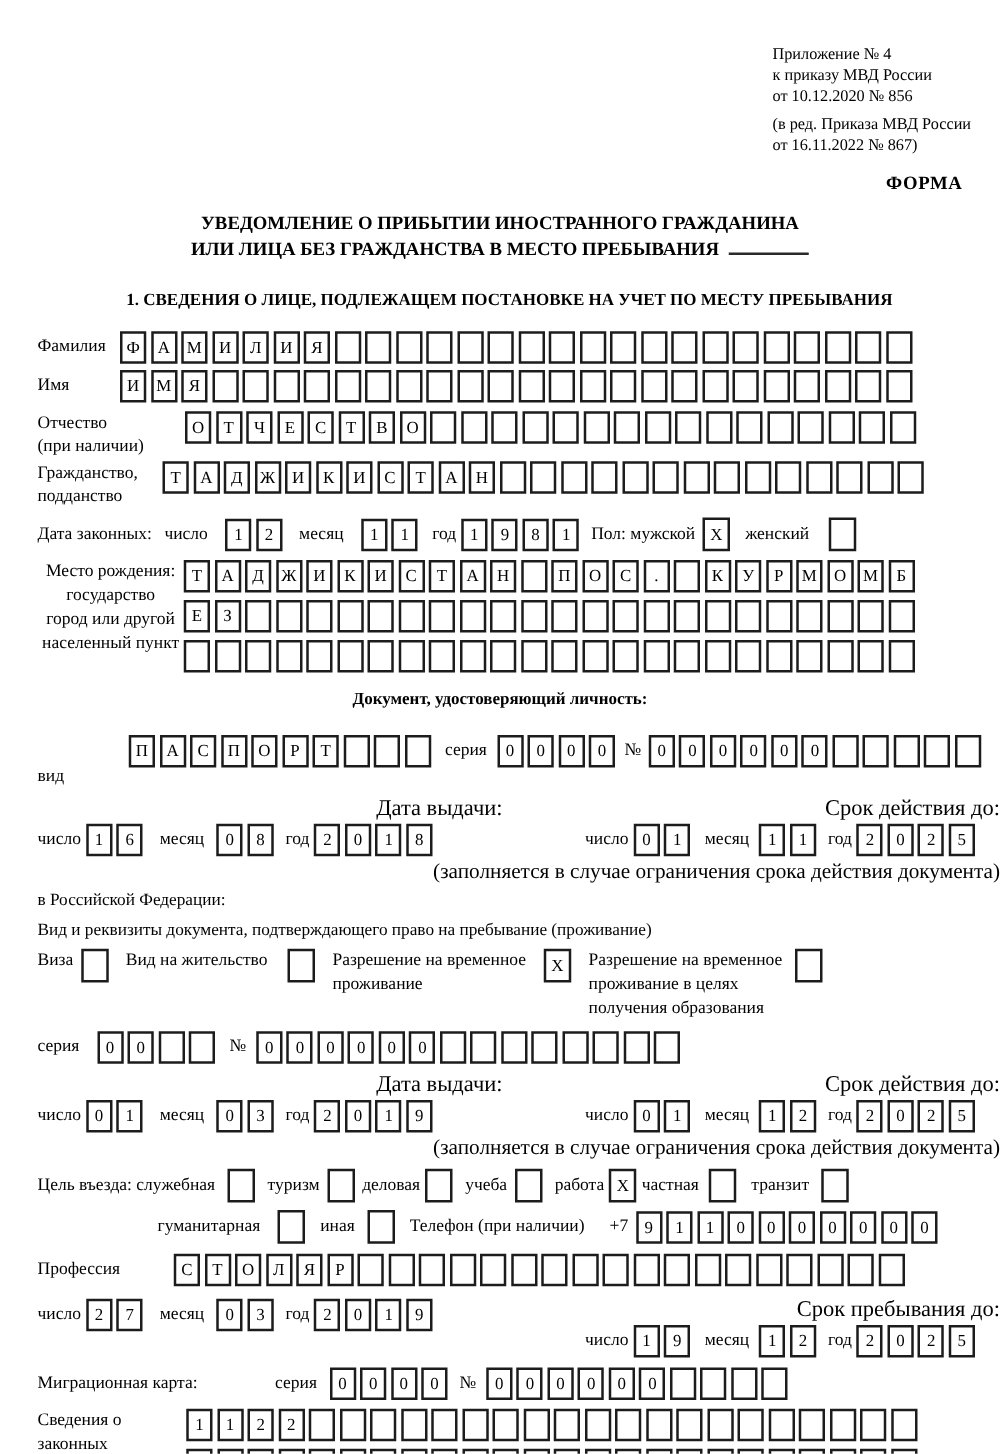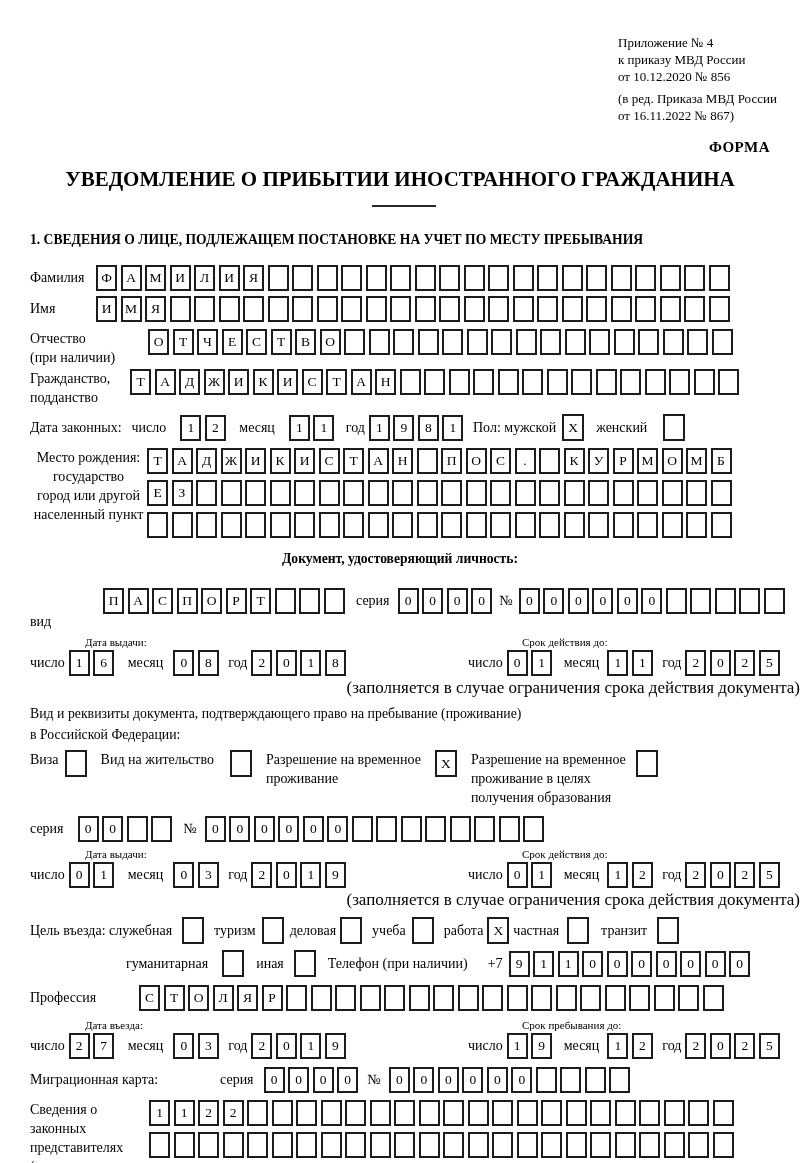--- a/index.html
+++ b/index.html
@@ -14,7 +14,7 @@
   .appendix { margin-left: 588px; font-size: 13px; line-height: 17px; }
   .appendix .gap { height: 5px; }
   .forma { width: 740px; text-align: right; font-weight: bold; font-size: 15px; margin-top: 15px; letter-spacing: .5px; }
-  .title { width: 740px; text-align: center; font-weight: bold; font-size: 21px; line-height: 21px; margin-top: 13px; }
+  .title { width: 740px; text-align: center; font-weight: bold; font-size: 15px; line-height: 21px; margin-top: 13px; }
   .uline { display: inline-block; width: 64px; border-bottom: 2px solid #2a2a2a; height: 13px; margin-left: 8px; }
   .sec-head { width: 755px; text-align: left; font-weight: bold; font-size: 13.6px; margin-top: 21px; }
 

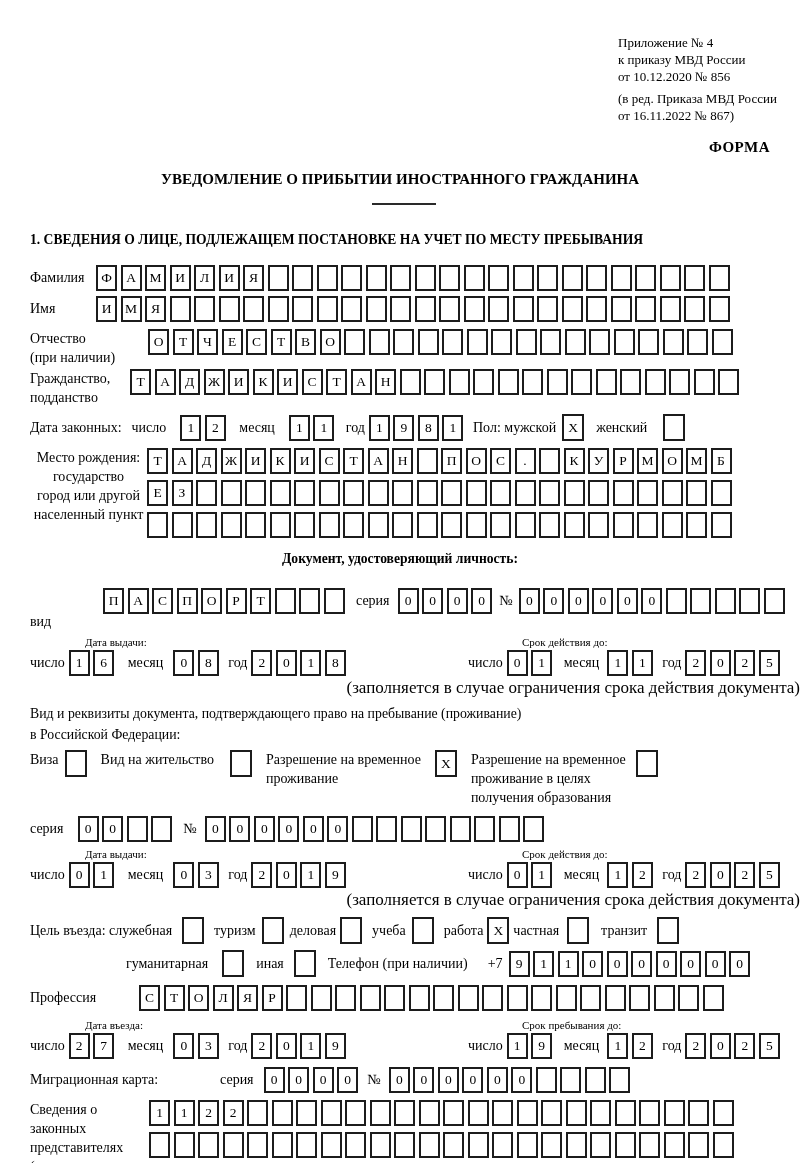--- a/index.html
+++ b/index.html
@@ -71,7 +71,7 @@
 
   <div class="title">
     <div>УВЕДОМЛЕНИЕ О ПРИБЫТИИ ИНОСТРАННОГО ГРАЖДАНИНА</div>
-    <div><span class="uline"></span></div>
+    <div><span>ИЛИ ЛИЦА БЕЗ ГРАЖДАНСТВА В МЕСТО ПРЕБЫВАНИЯ</span><span class="uline"></span></div>
   </div>
 
   <div class="sec-head">1. СВЕДЕНИЯ О ЛИЦЕ, ПОДЛЕЖАЩЕМ ПОСТАНОВКЕ НА УЧЕТ ПО МЕСТУ ПРЕБЫВАНИЯ</div>

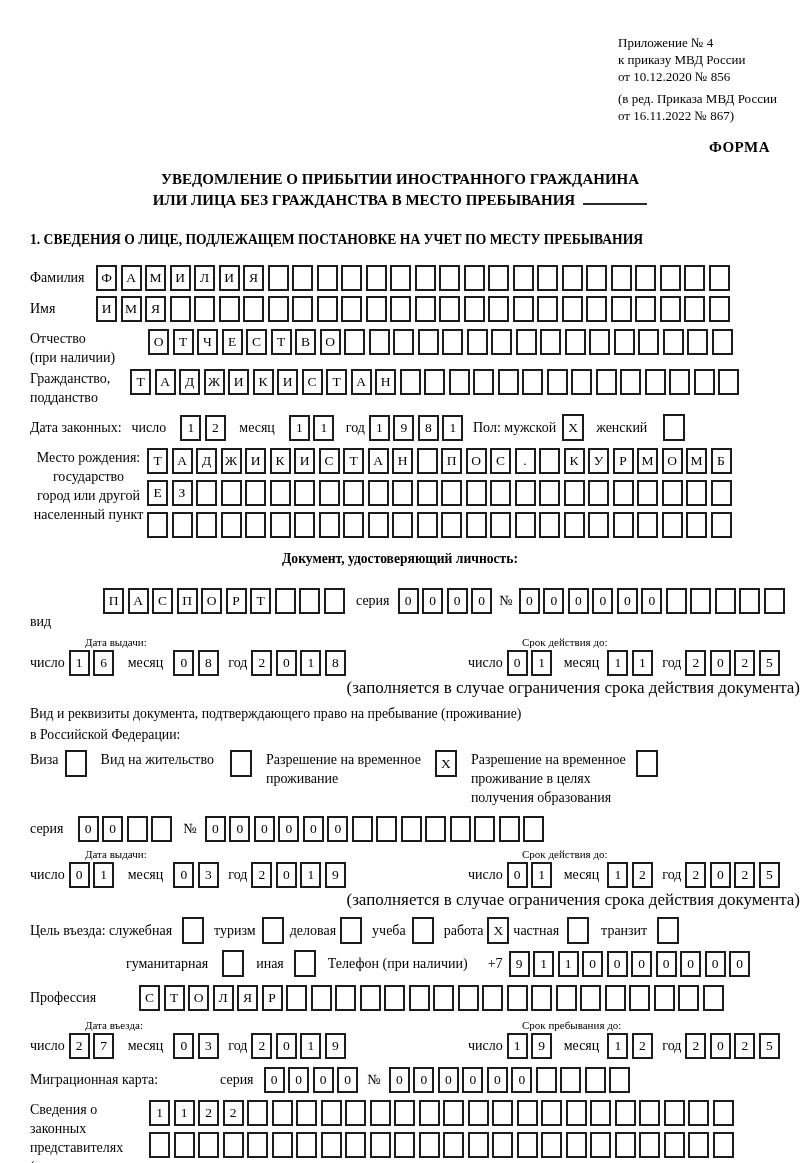--- a/index.html
+++ b/index.html
@@ -16,7 +16,7 @@
   .forma { width: 740px; text-align: right; font-weight: bold; font-size: 15px; margin-top: 15px; letter-spacing: .5px; }
   .title { width: 740px; text-align: center; font-weight: bold; font-size: 15px; line-height: 21px; margin-top: 13px; }
   .uline { display: inline-block; width: 64px; border-bottom: 2px solid #2a2a2a; height: 13px; margin-left: 8px; }
-  .sec-head { width: 755px; text-align: left; font-weight: bold; font-size: 13.6px; margin-top: 21px; }
+  .sec-head { width: 755px; text-align: center; font-weight: bold; font-size: 13.6px; margin-top: 21px; }
 
   .row { display: flex; align-items: center; margin-top: 5px; }
   .row.top { align-items: flex-start; }

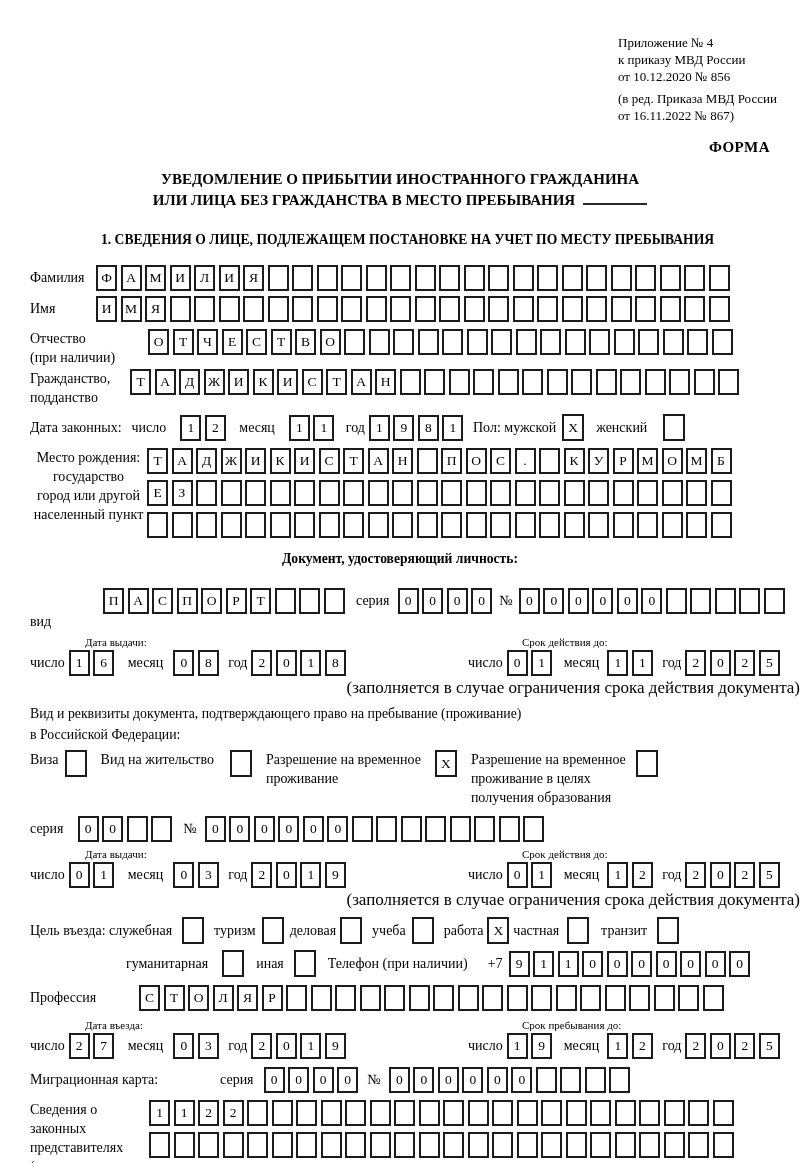--- a/index.html
+++ b/index.html
@@ -44,7 +44,7 @@
   .dpair { display: flex; margin-top: 6px; }
   .dcol-l { width: 372px; }
   .dcol-r { width: 398px; }
-  .dhead { text-align: left; font-size: 11px; }
+  .dhead { text-align: right; font-size: 18px; }
   .dhead.left-pad { padding-left: 55px; }
   .dhead.right-pad { padding-left: 120px; }
   .drow { display: flex; align-items: center; margin-top: 2px; }

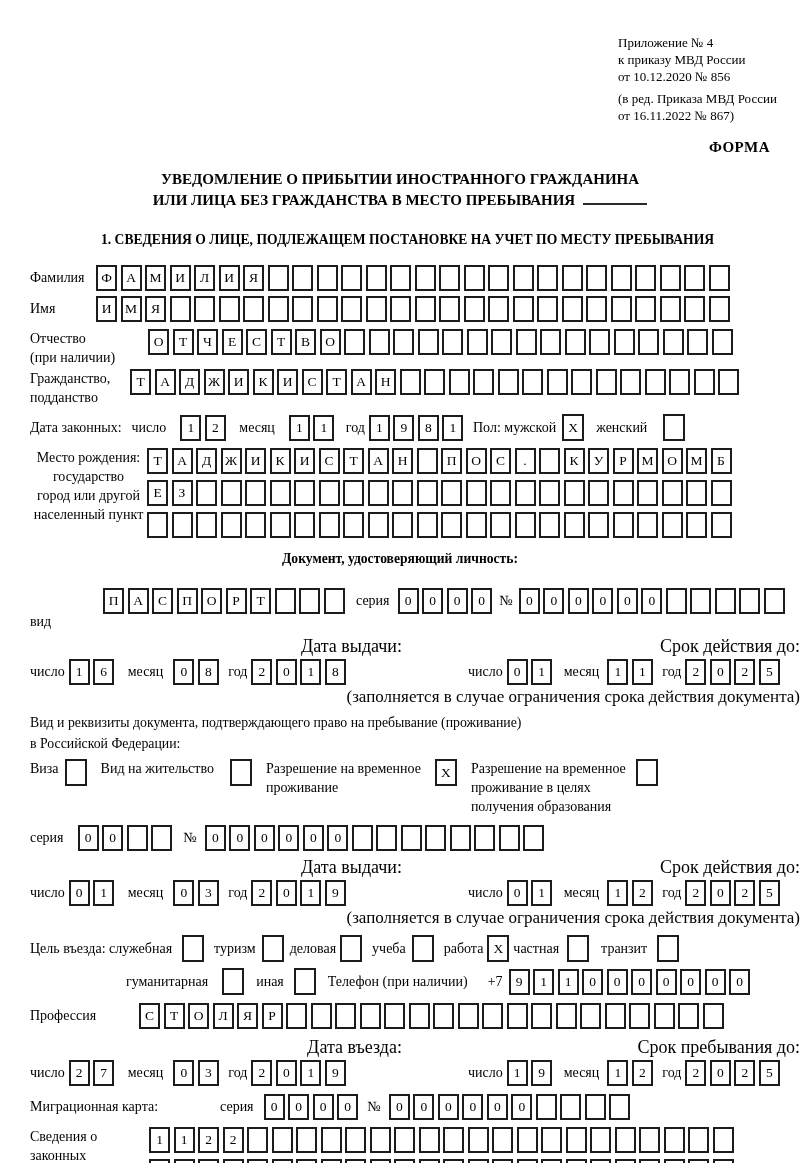--- a/index.html
+++ b/index.html
@@ -408,8 +408,8 @@
   </div>
   <div class="dnote">(заполняется в случае ограничения срока действия документа)</div>
 
+  <div class="text-line">в Российской Федерации:</div>
   <div class="text-line" style="margin-top:8px">Вид и реквизиты документа, подтверждающего право на пребывание (проживание)</div>
-  <div class="text-line">в Российской Федерации:</div>
 
   <div class="row top" style="margin-top:7px">
     <span class="lbl mlbl">Виза</span>

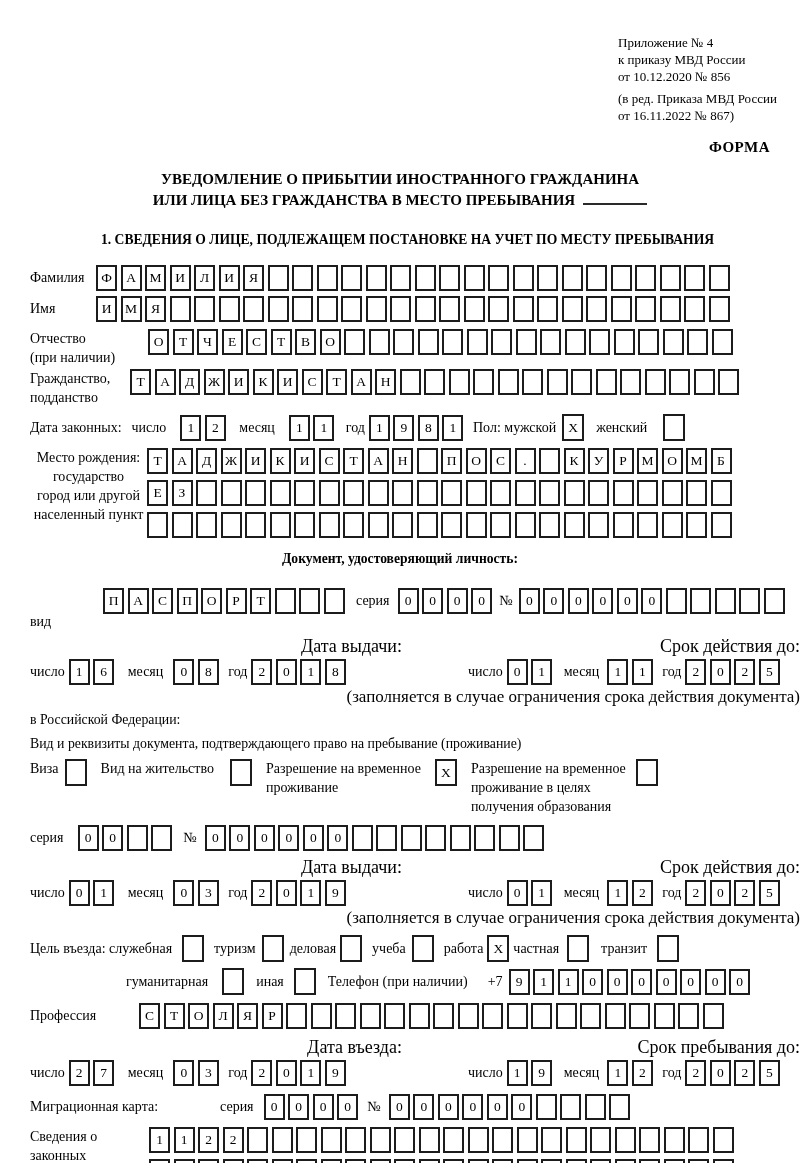--- a/index.html
+++ b/index.html
@@ -574,7 +574,6 @@
 
   <div class="dpair" style="margin-top:8px">
     <div class="dcol-l">
-      <div class="dhead left-pad">Дата въезда:</div>
       <div class="drow">
         <span class="lbl">число</span>
         <span class="cells ml4">

